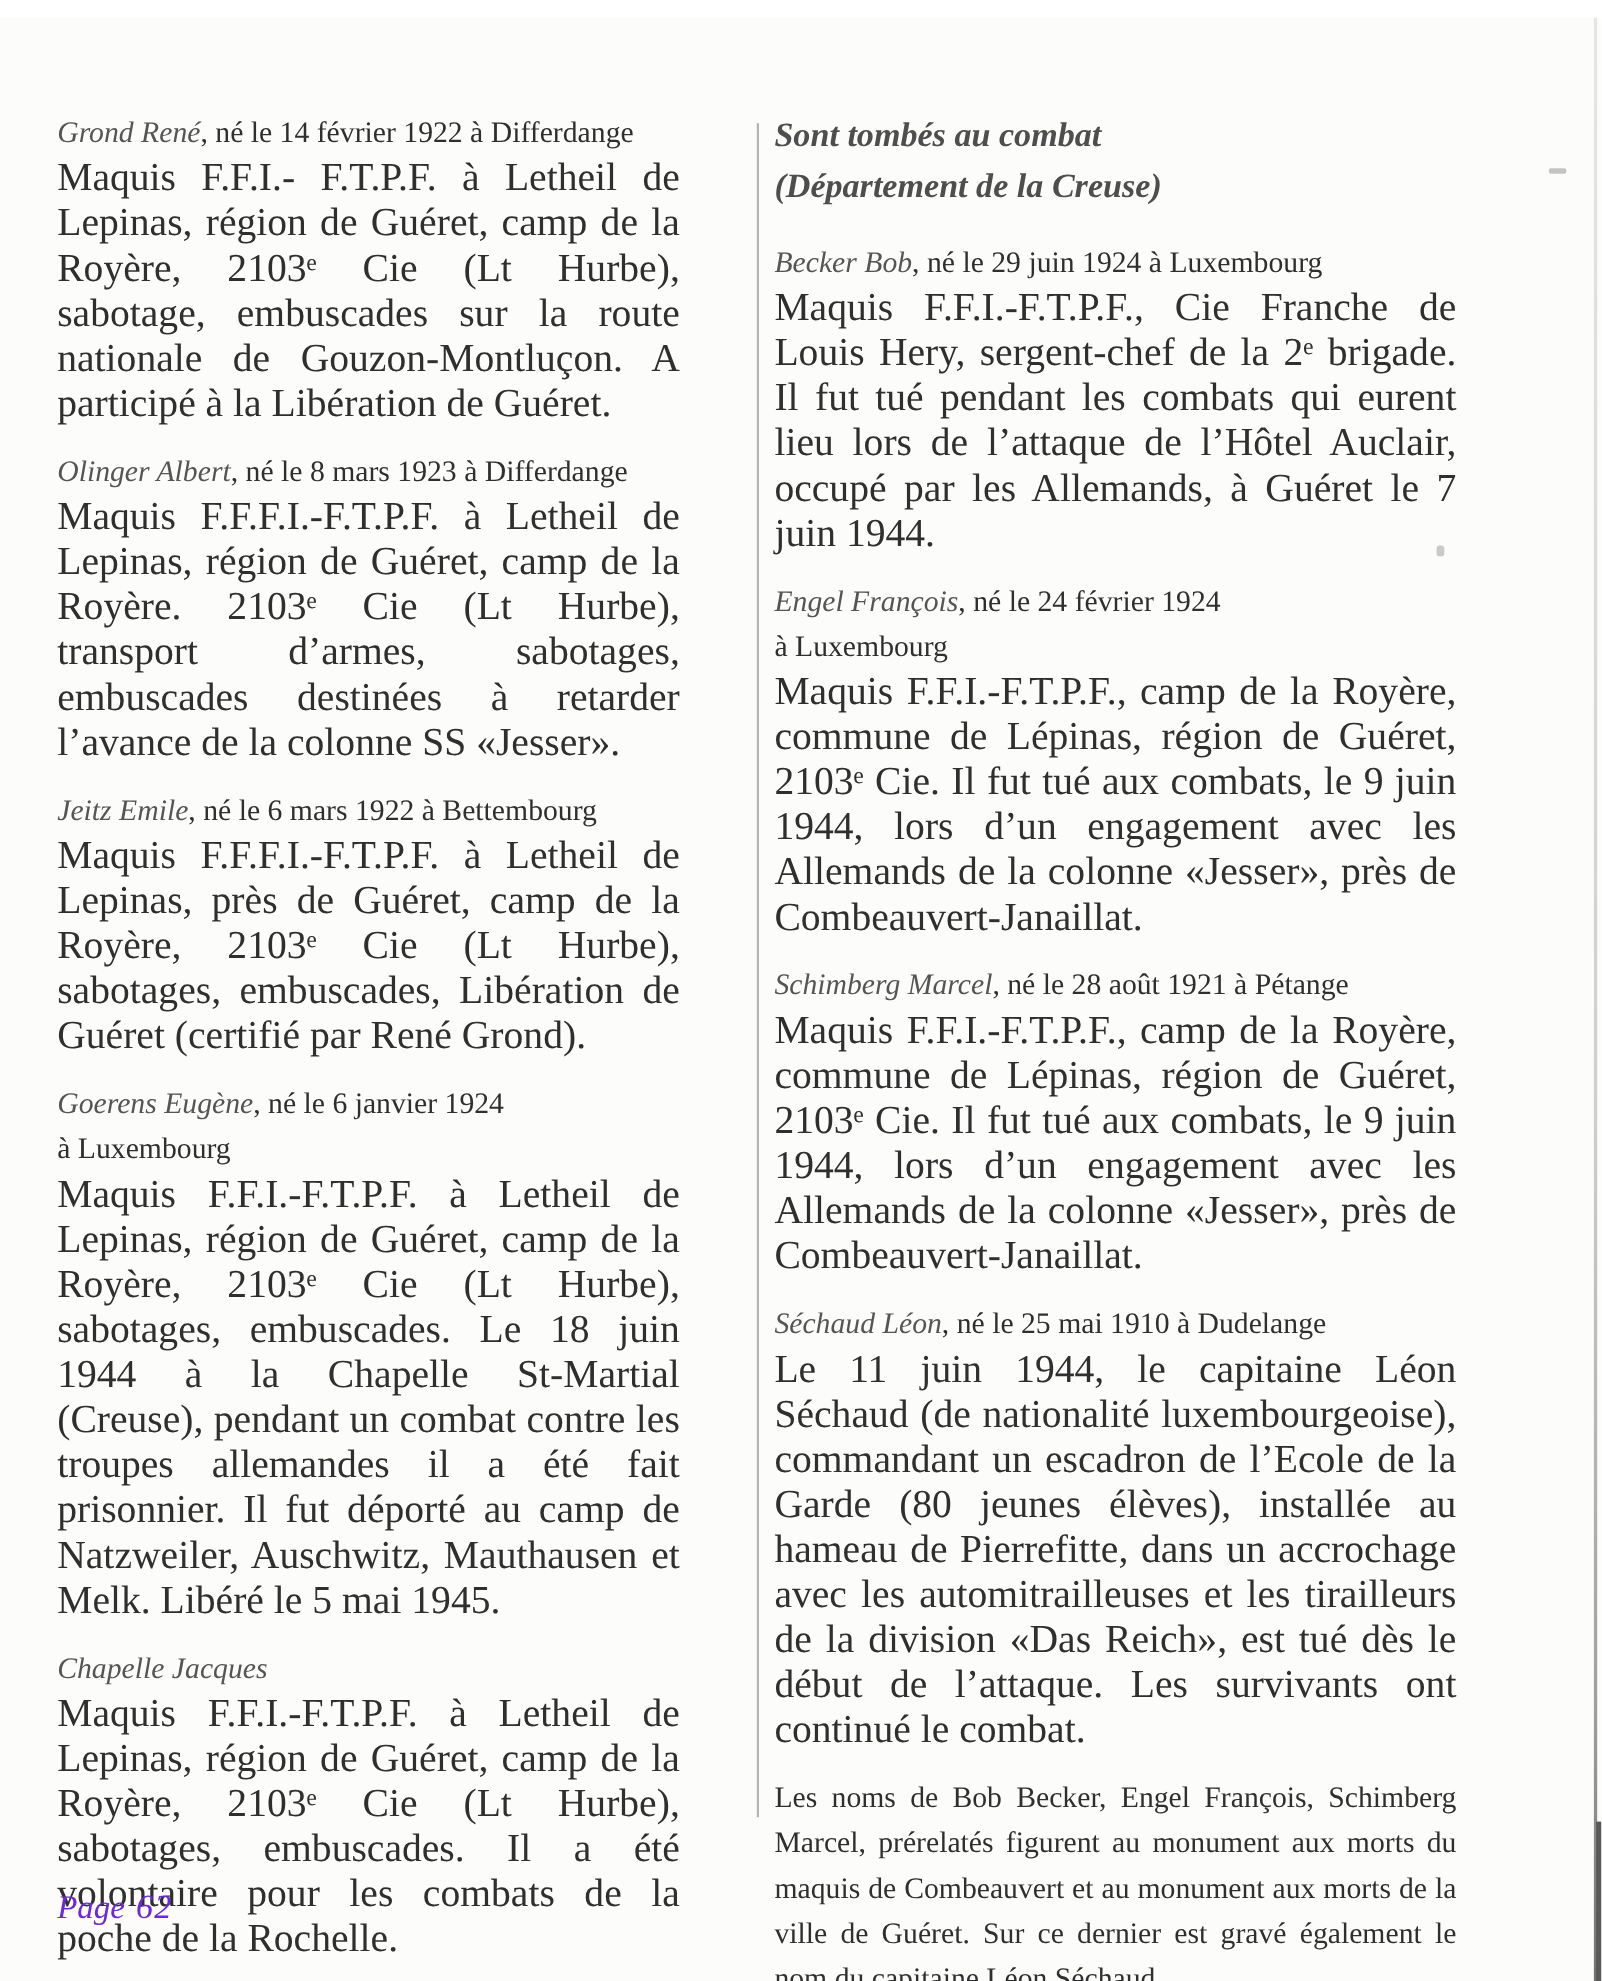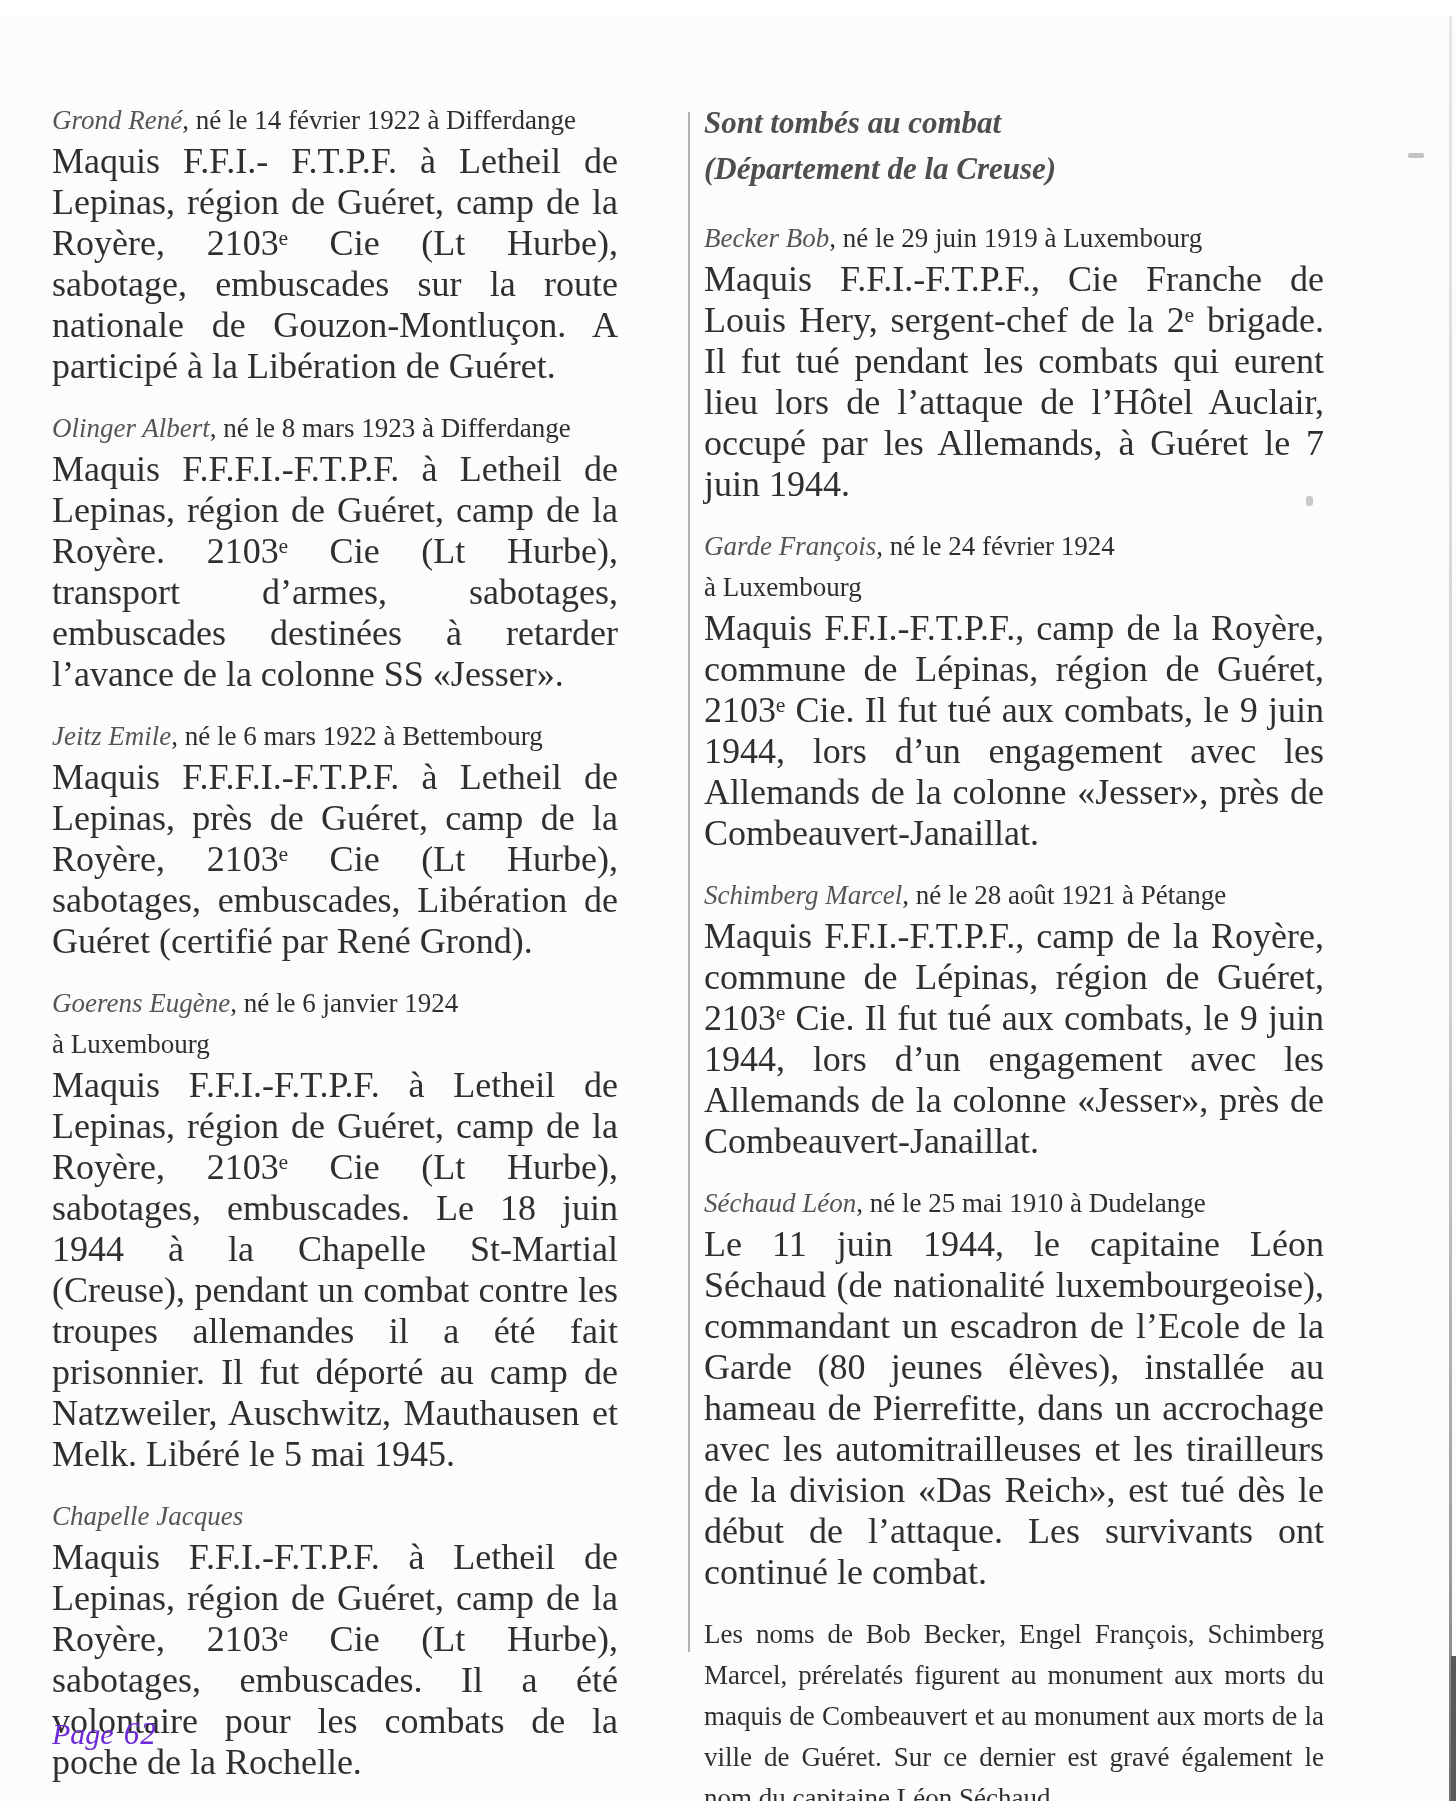--- a/index.html
+++ b/index.html
@@ -147,7 +147,7 @@
     </h2>
 
     <article class="entry">
-      <div class="entry-head"><span class="entry-name">Becker Bob</span><span class="entry-head-rest">, né le 29 juin 1919 à Luxembourg</span></div>
+      <div class="entry-head"><span class="entry-name">Becker Bob</span><span class="entry-head-rest">, né le 29 juin 1924 à Luxembourg</span></div>
       <p class="entry-body">Maquis F.F.I.-F.T.P.F., Cie Franche de Louis Hery, sergent-chef de la 2ᵉ brigade. Il fut tué pendant les combats qui eurent lieu lors de l’attaque de l’Hôtel Auclair, occupé par les Allemands, à Guéret le 7 juin 1944.</p>
     </article>
 

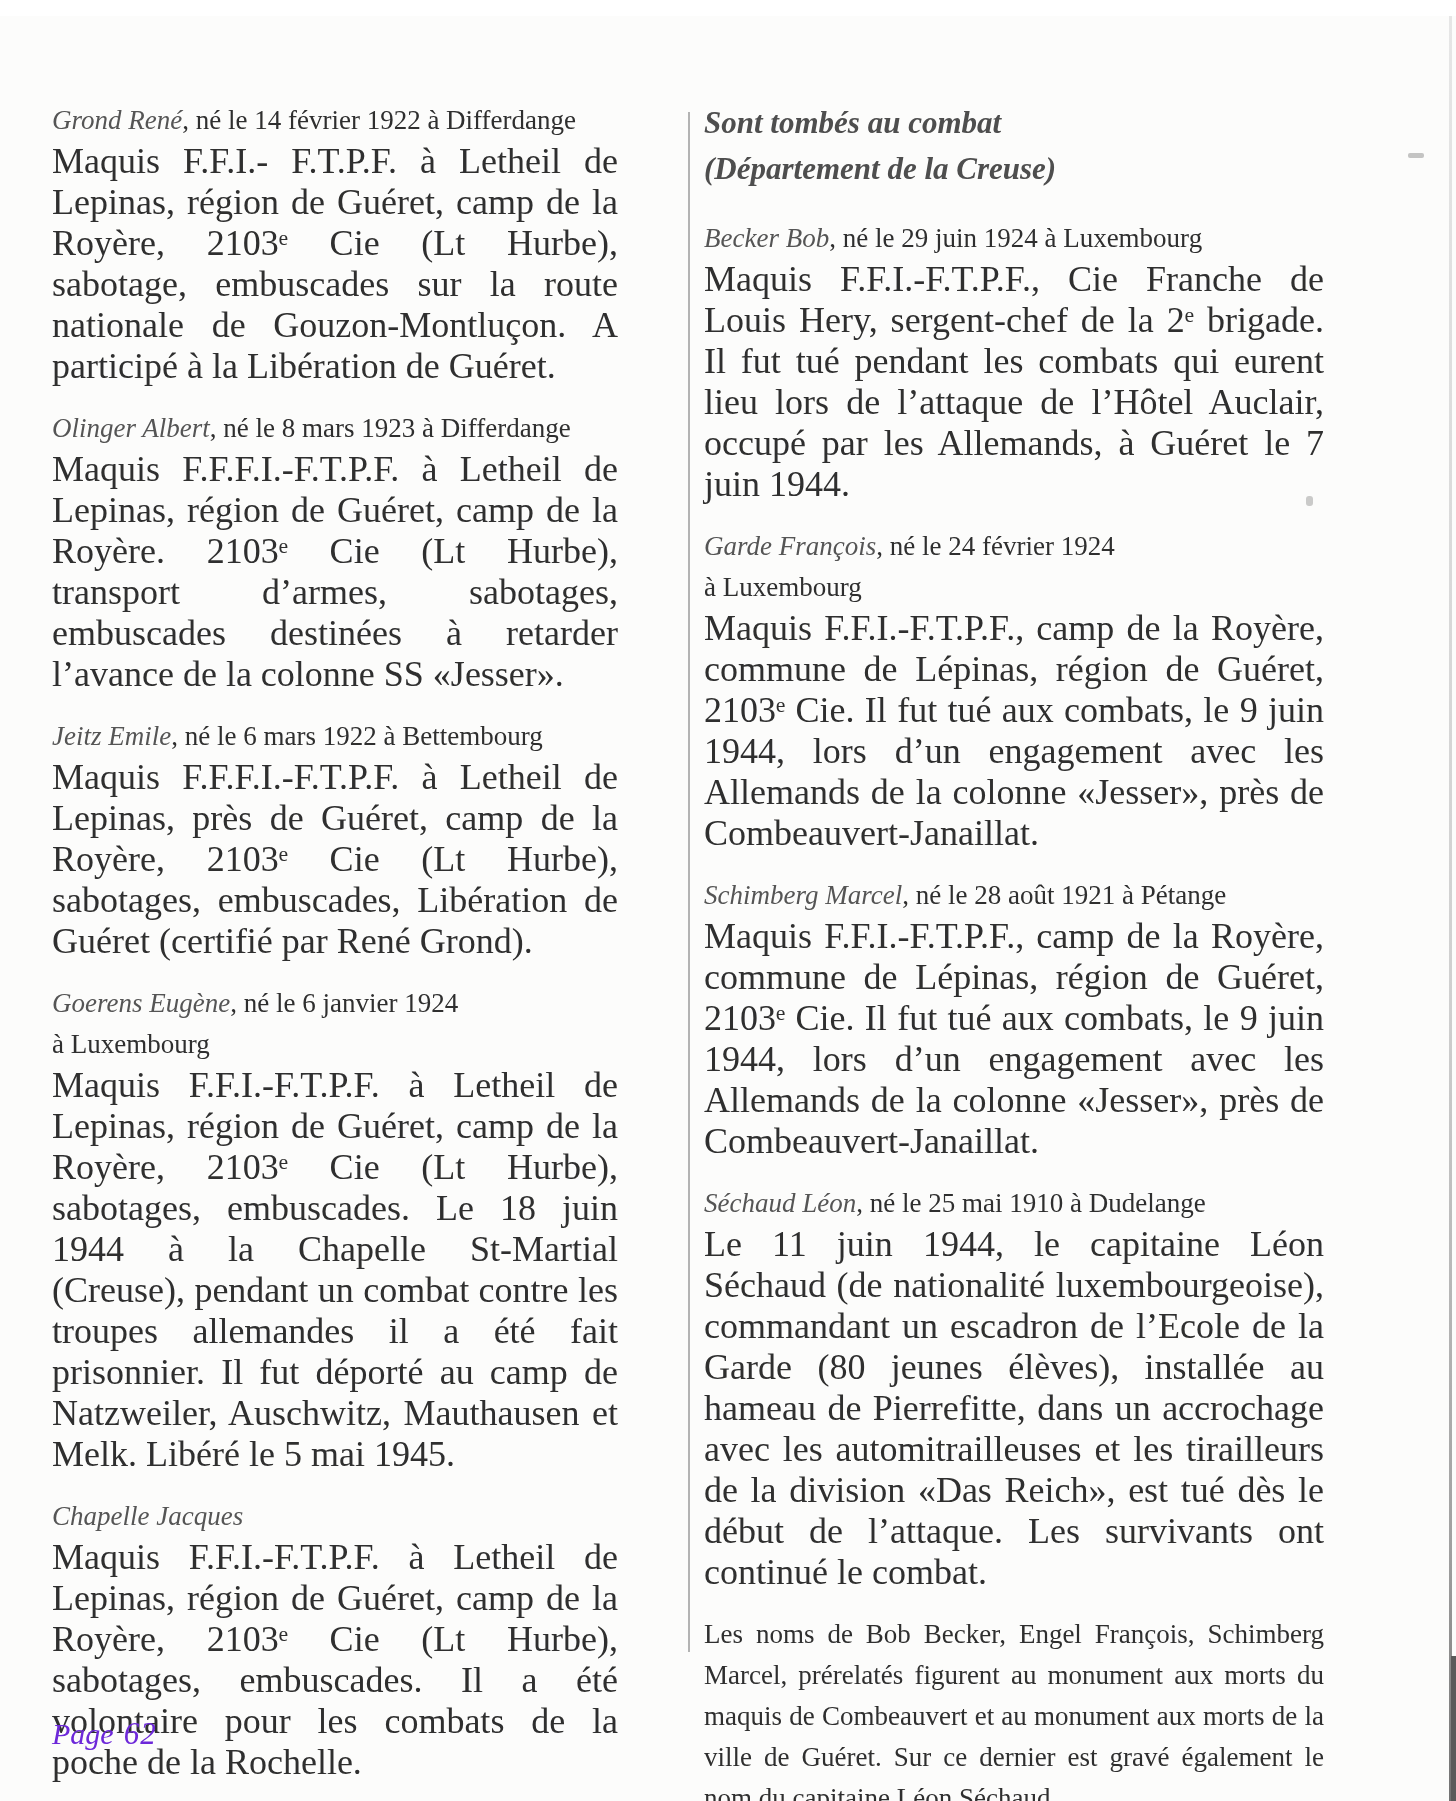--- a/index.html
+++ b/index.html
@@ -152,7 +152,7 @@
     </article>
 
     <article class="entry">
-      <div class="entry-head"><span class="entry-name">Garde François</span><span class="entry-head-rest">, né le 24 février 1924</span></div>
+      <div class="entry-head"><span class="entry-name">Engel François</span><span class="entry-head-rest">, né le 24 février 1924</span></div>
       <div class="entry-head2">à Luxembourg</div>
       <p class="entry-body">Maquis F.F.I.-F.T.P.F., camp de la Royère, commune de Lépinas, région de Guéret, 2103ᵉ Cie. Il fut tué aux combats, le 9 juin 1944, lors d’un engagement avec les Allemands de la colonne «Jesser», près de Combeauvert-Janaillat.</p>
     </article>

